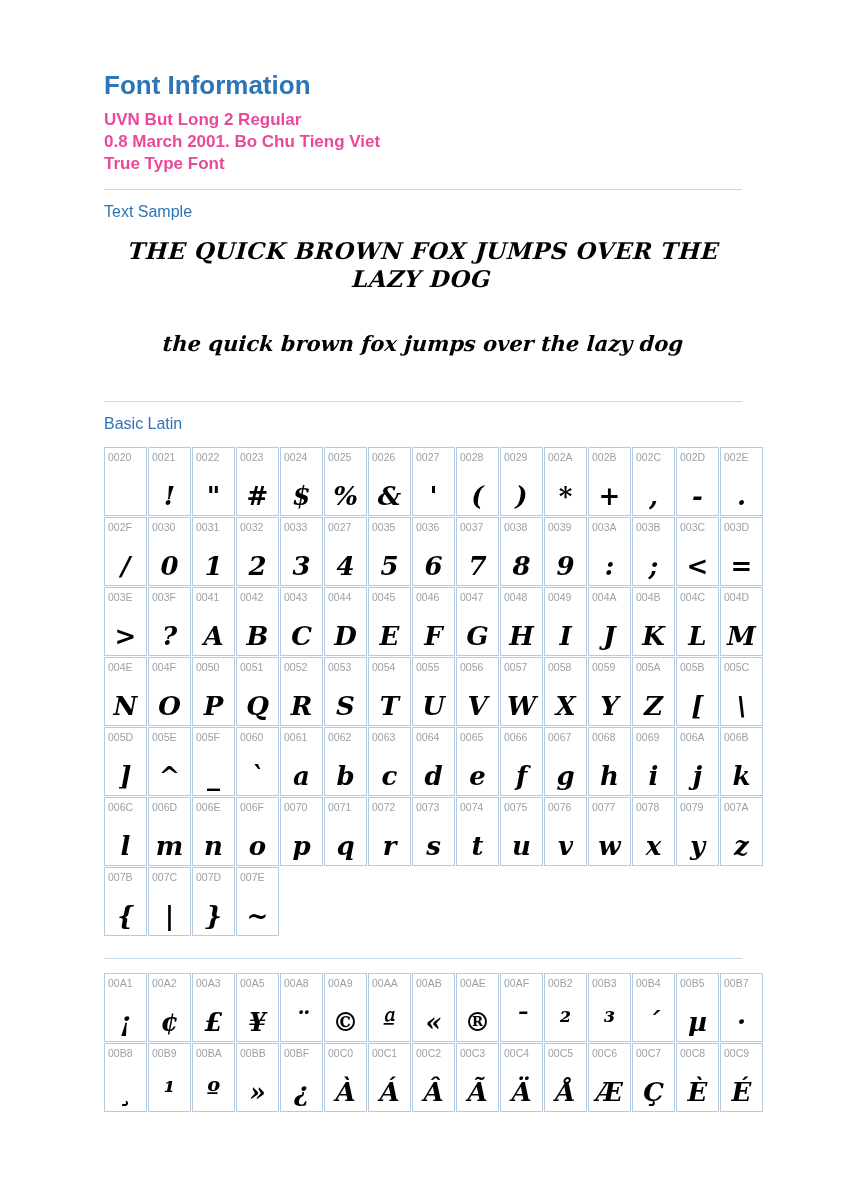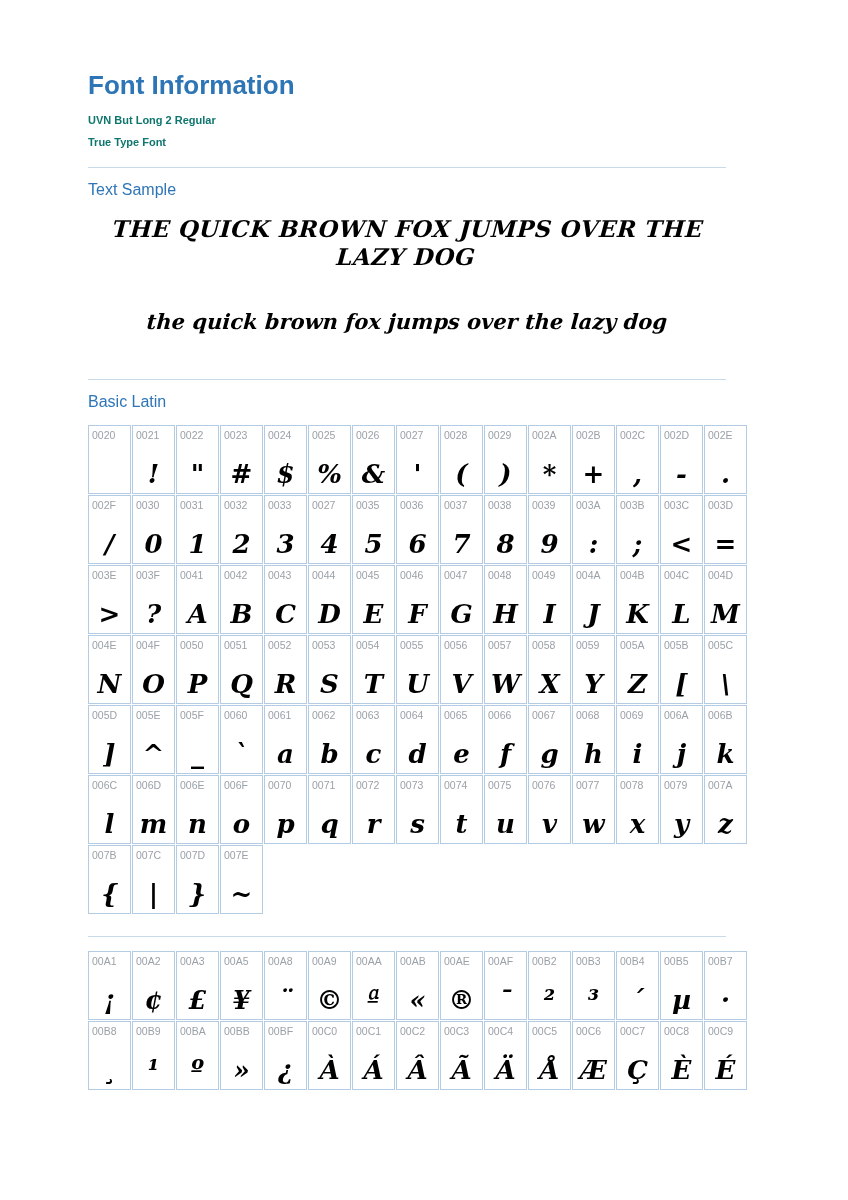--- a/index.html
+++ b/index.html
@@ -11,6 +11,7 @@
     font-family:"Liberation Sans", sans-serif;
     background:#ffffff;
     overflow:hidden;
+    margin-left:16px;
   }
   .doc-title {
     margin:0 0 9px 0;

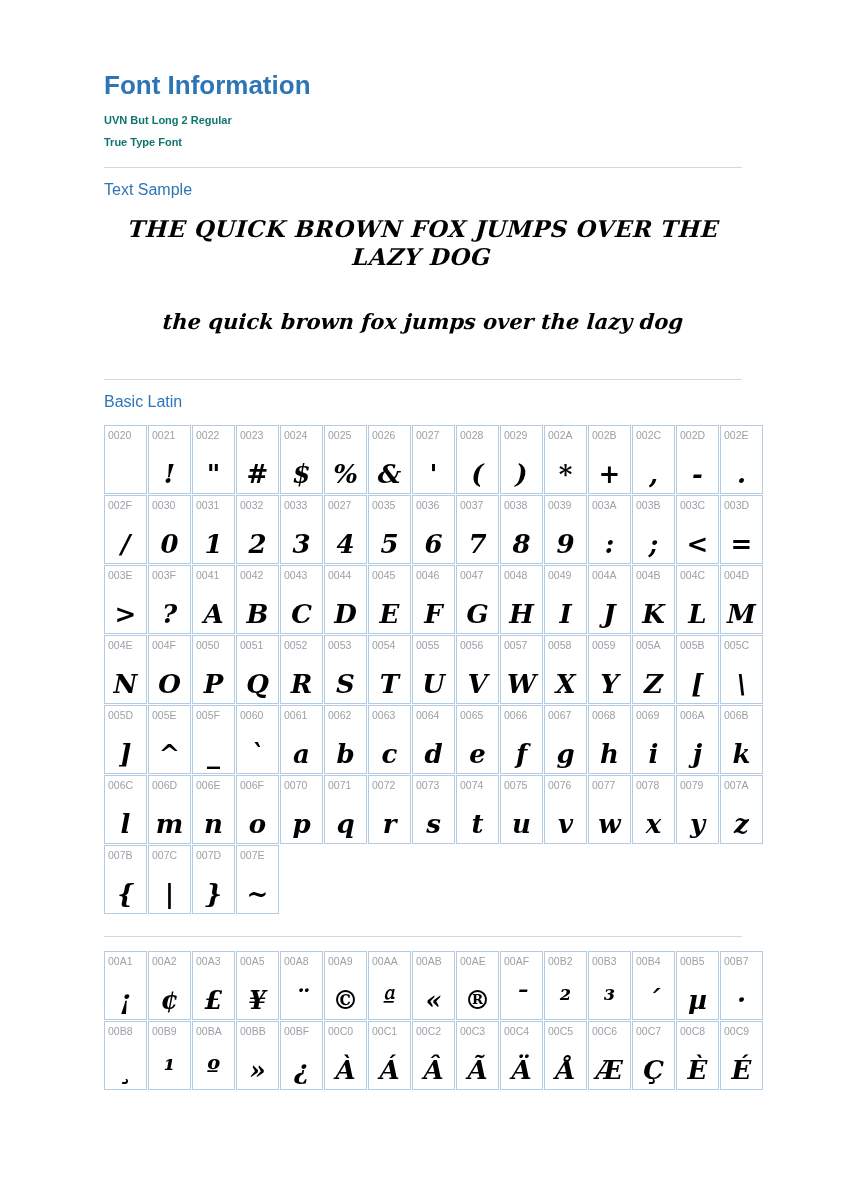--- a/index.html
+++ b/index.html
@@ -21,9 +21,9 @@
   }
   .meta-line {
     margin:0;
-    font-size:11px; line-height:22px;
+    font-size:17px; line-height:22px;
     font-weight:bold;
-    color:#0f766e;
+    color:#ec4899;
   }
   .divider {
     border:none; height:0;

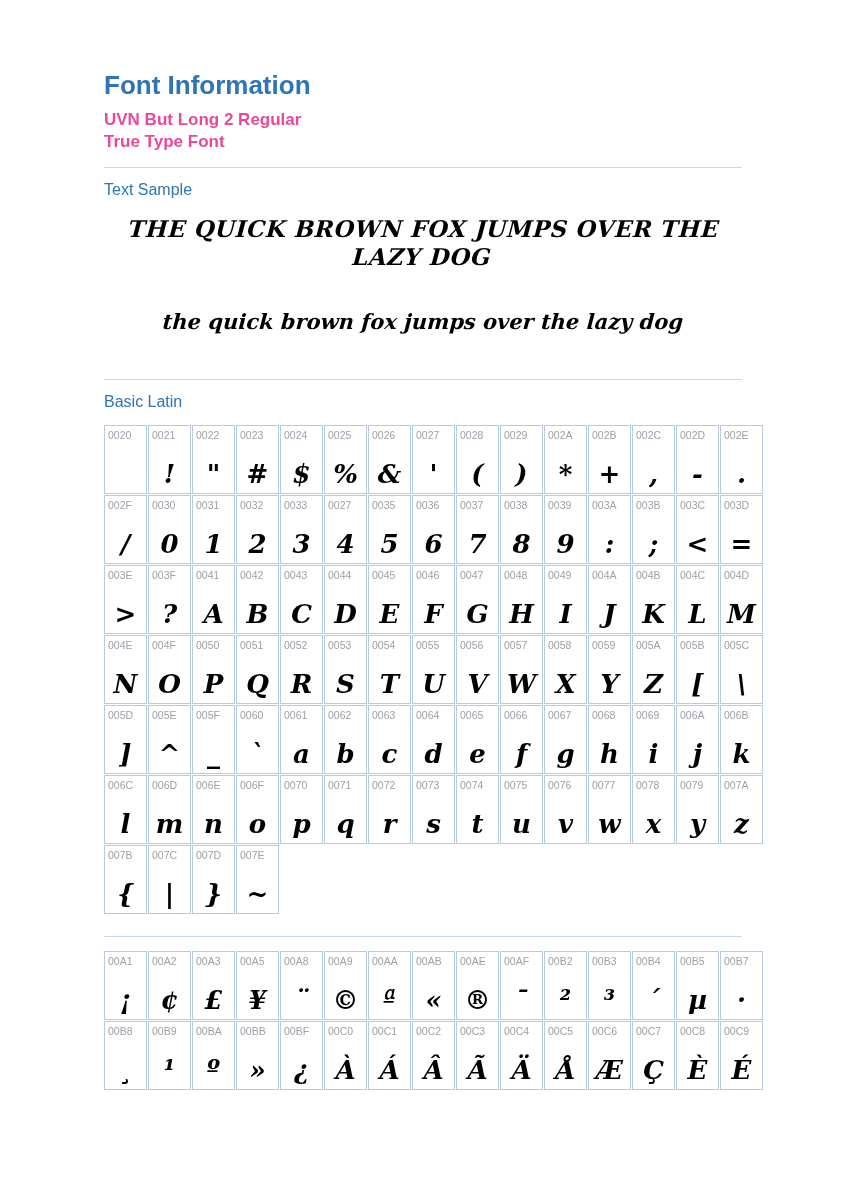--- a/index.html
+++ b/index.html
@@ -93,6 +93,7 @@
 
   <h1 class="doc-title">Font Information</h1>
   <p class="meta-line">UVN But Long 2 Regular</p>
+  <p class="meta-line">0.8 March 2001. Bo Chu Tieng Viet</p>
   <p class="meta-line">True Type Font</p>
 
   <hr class="divider">

